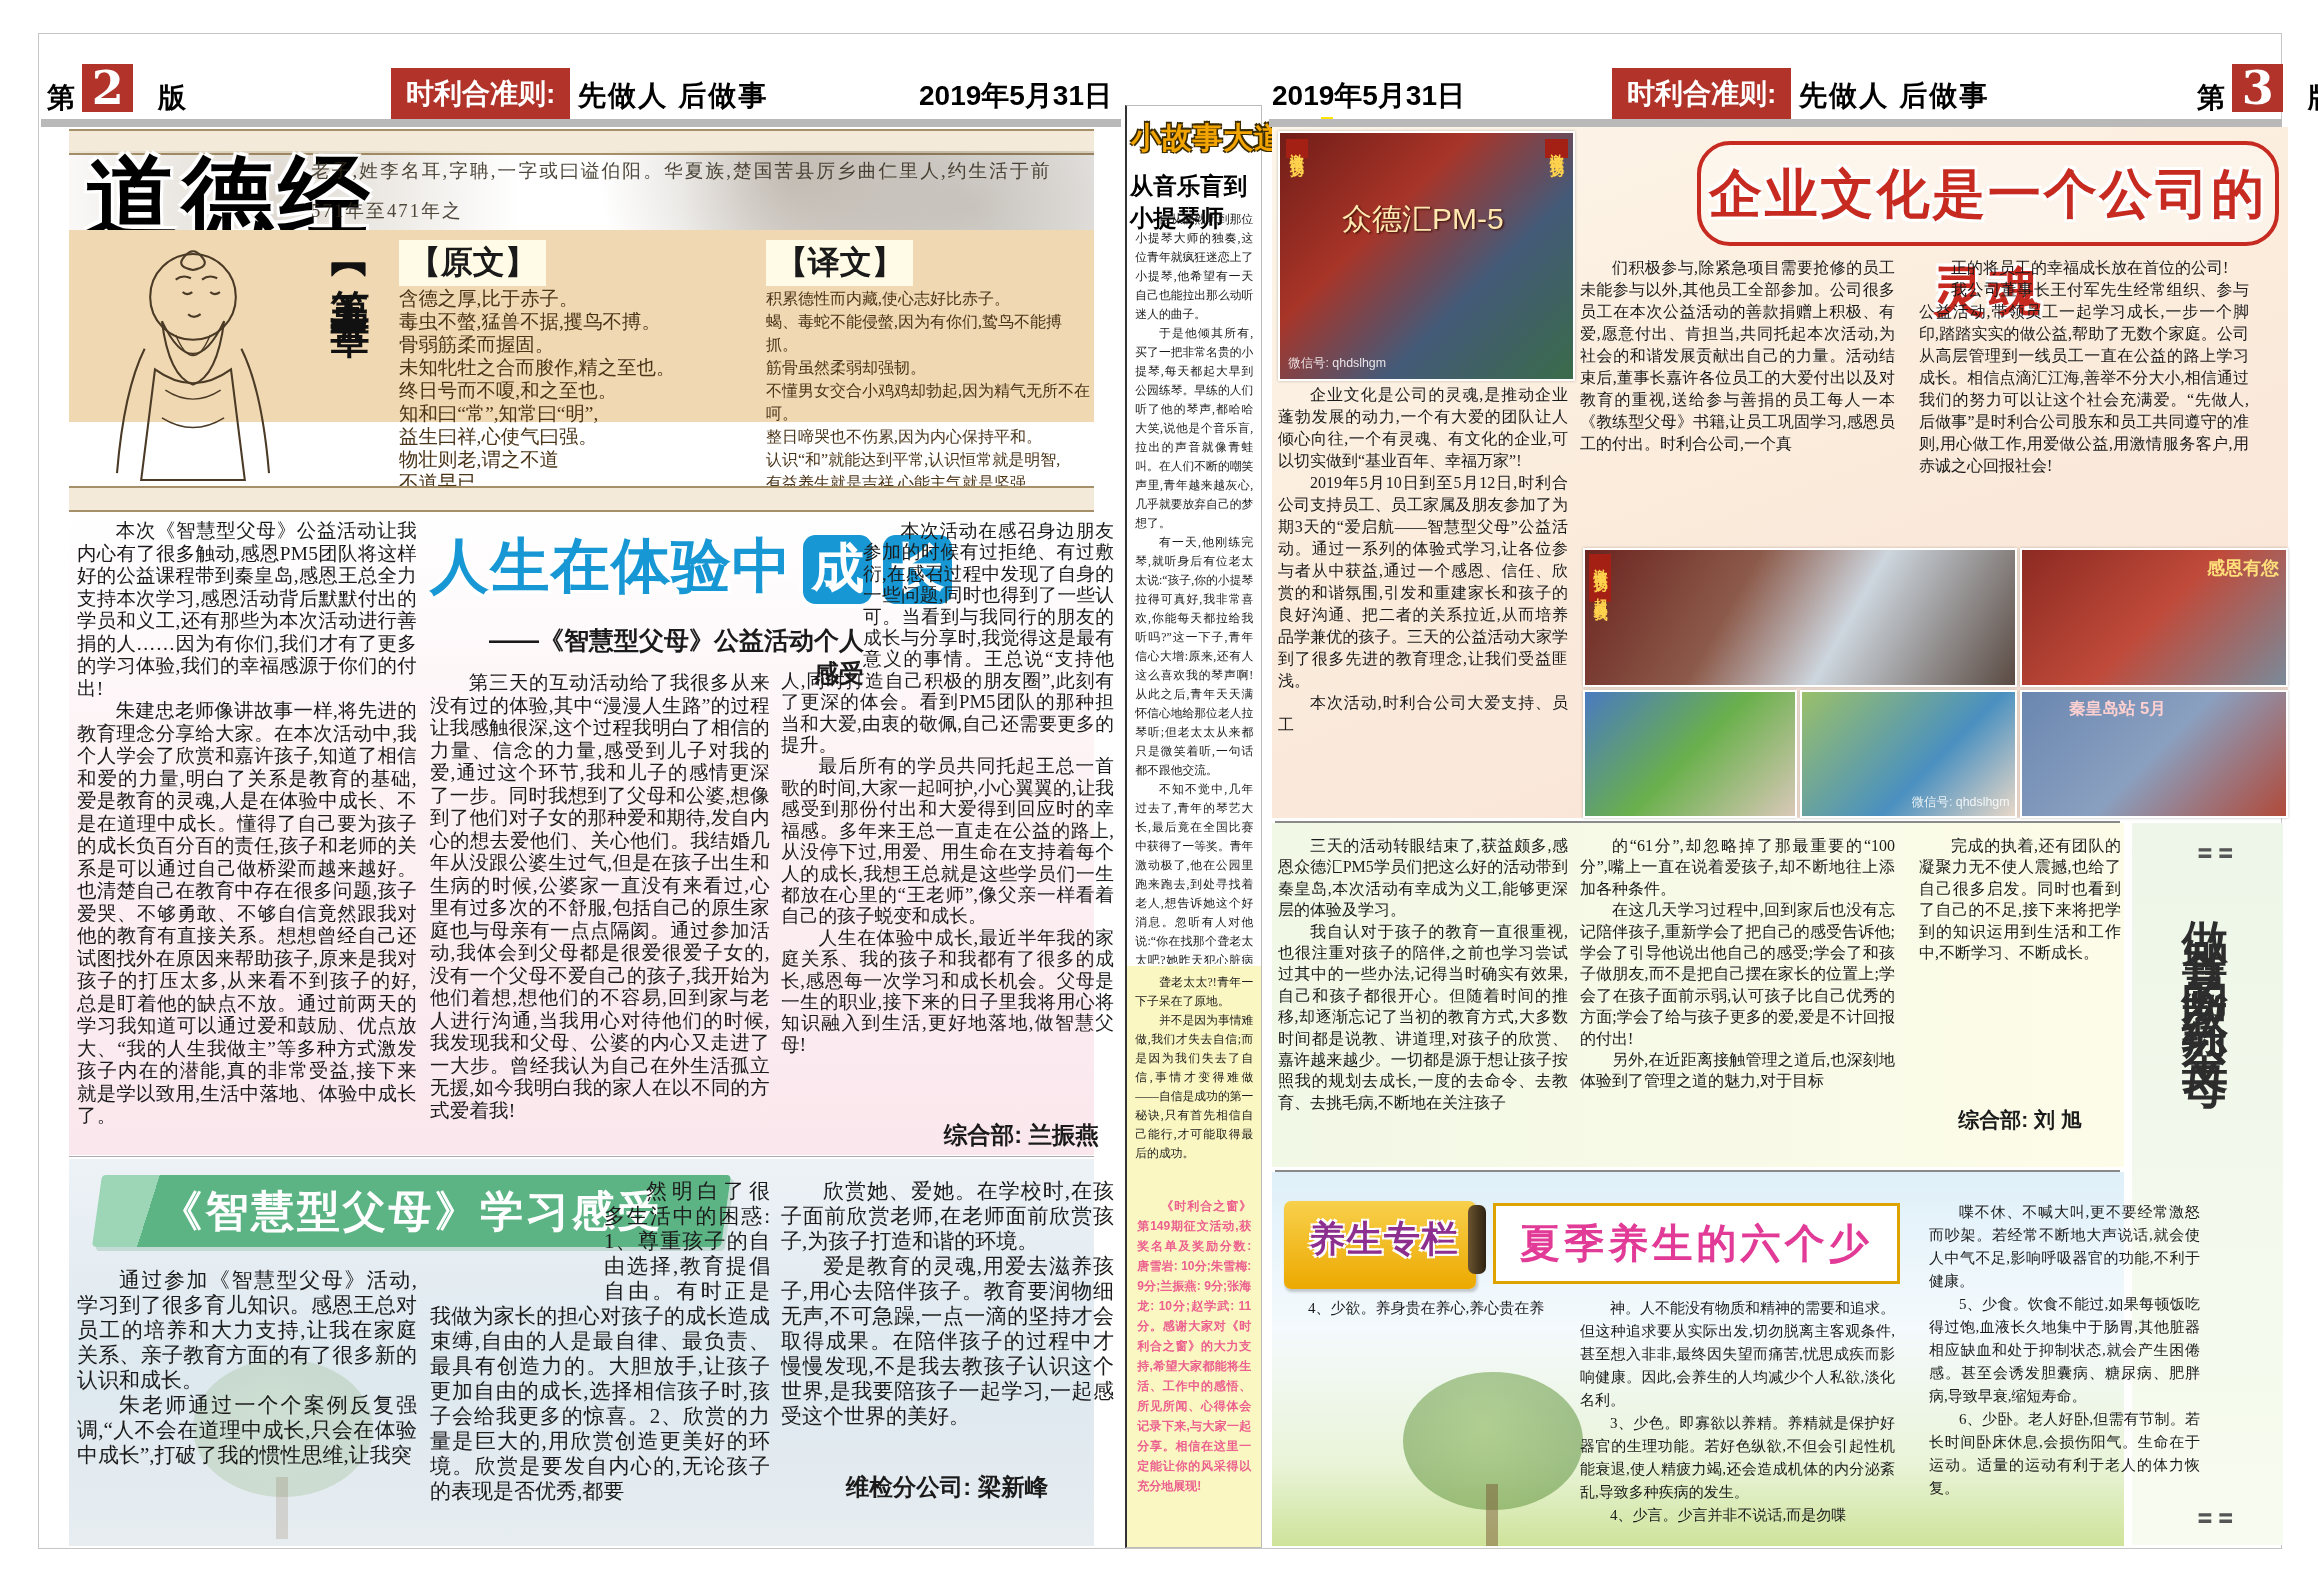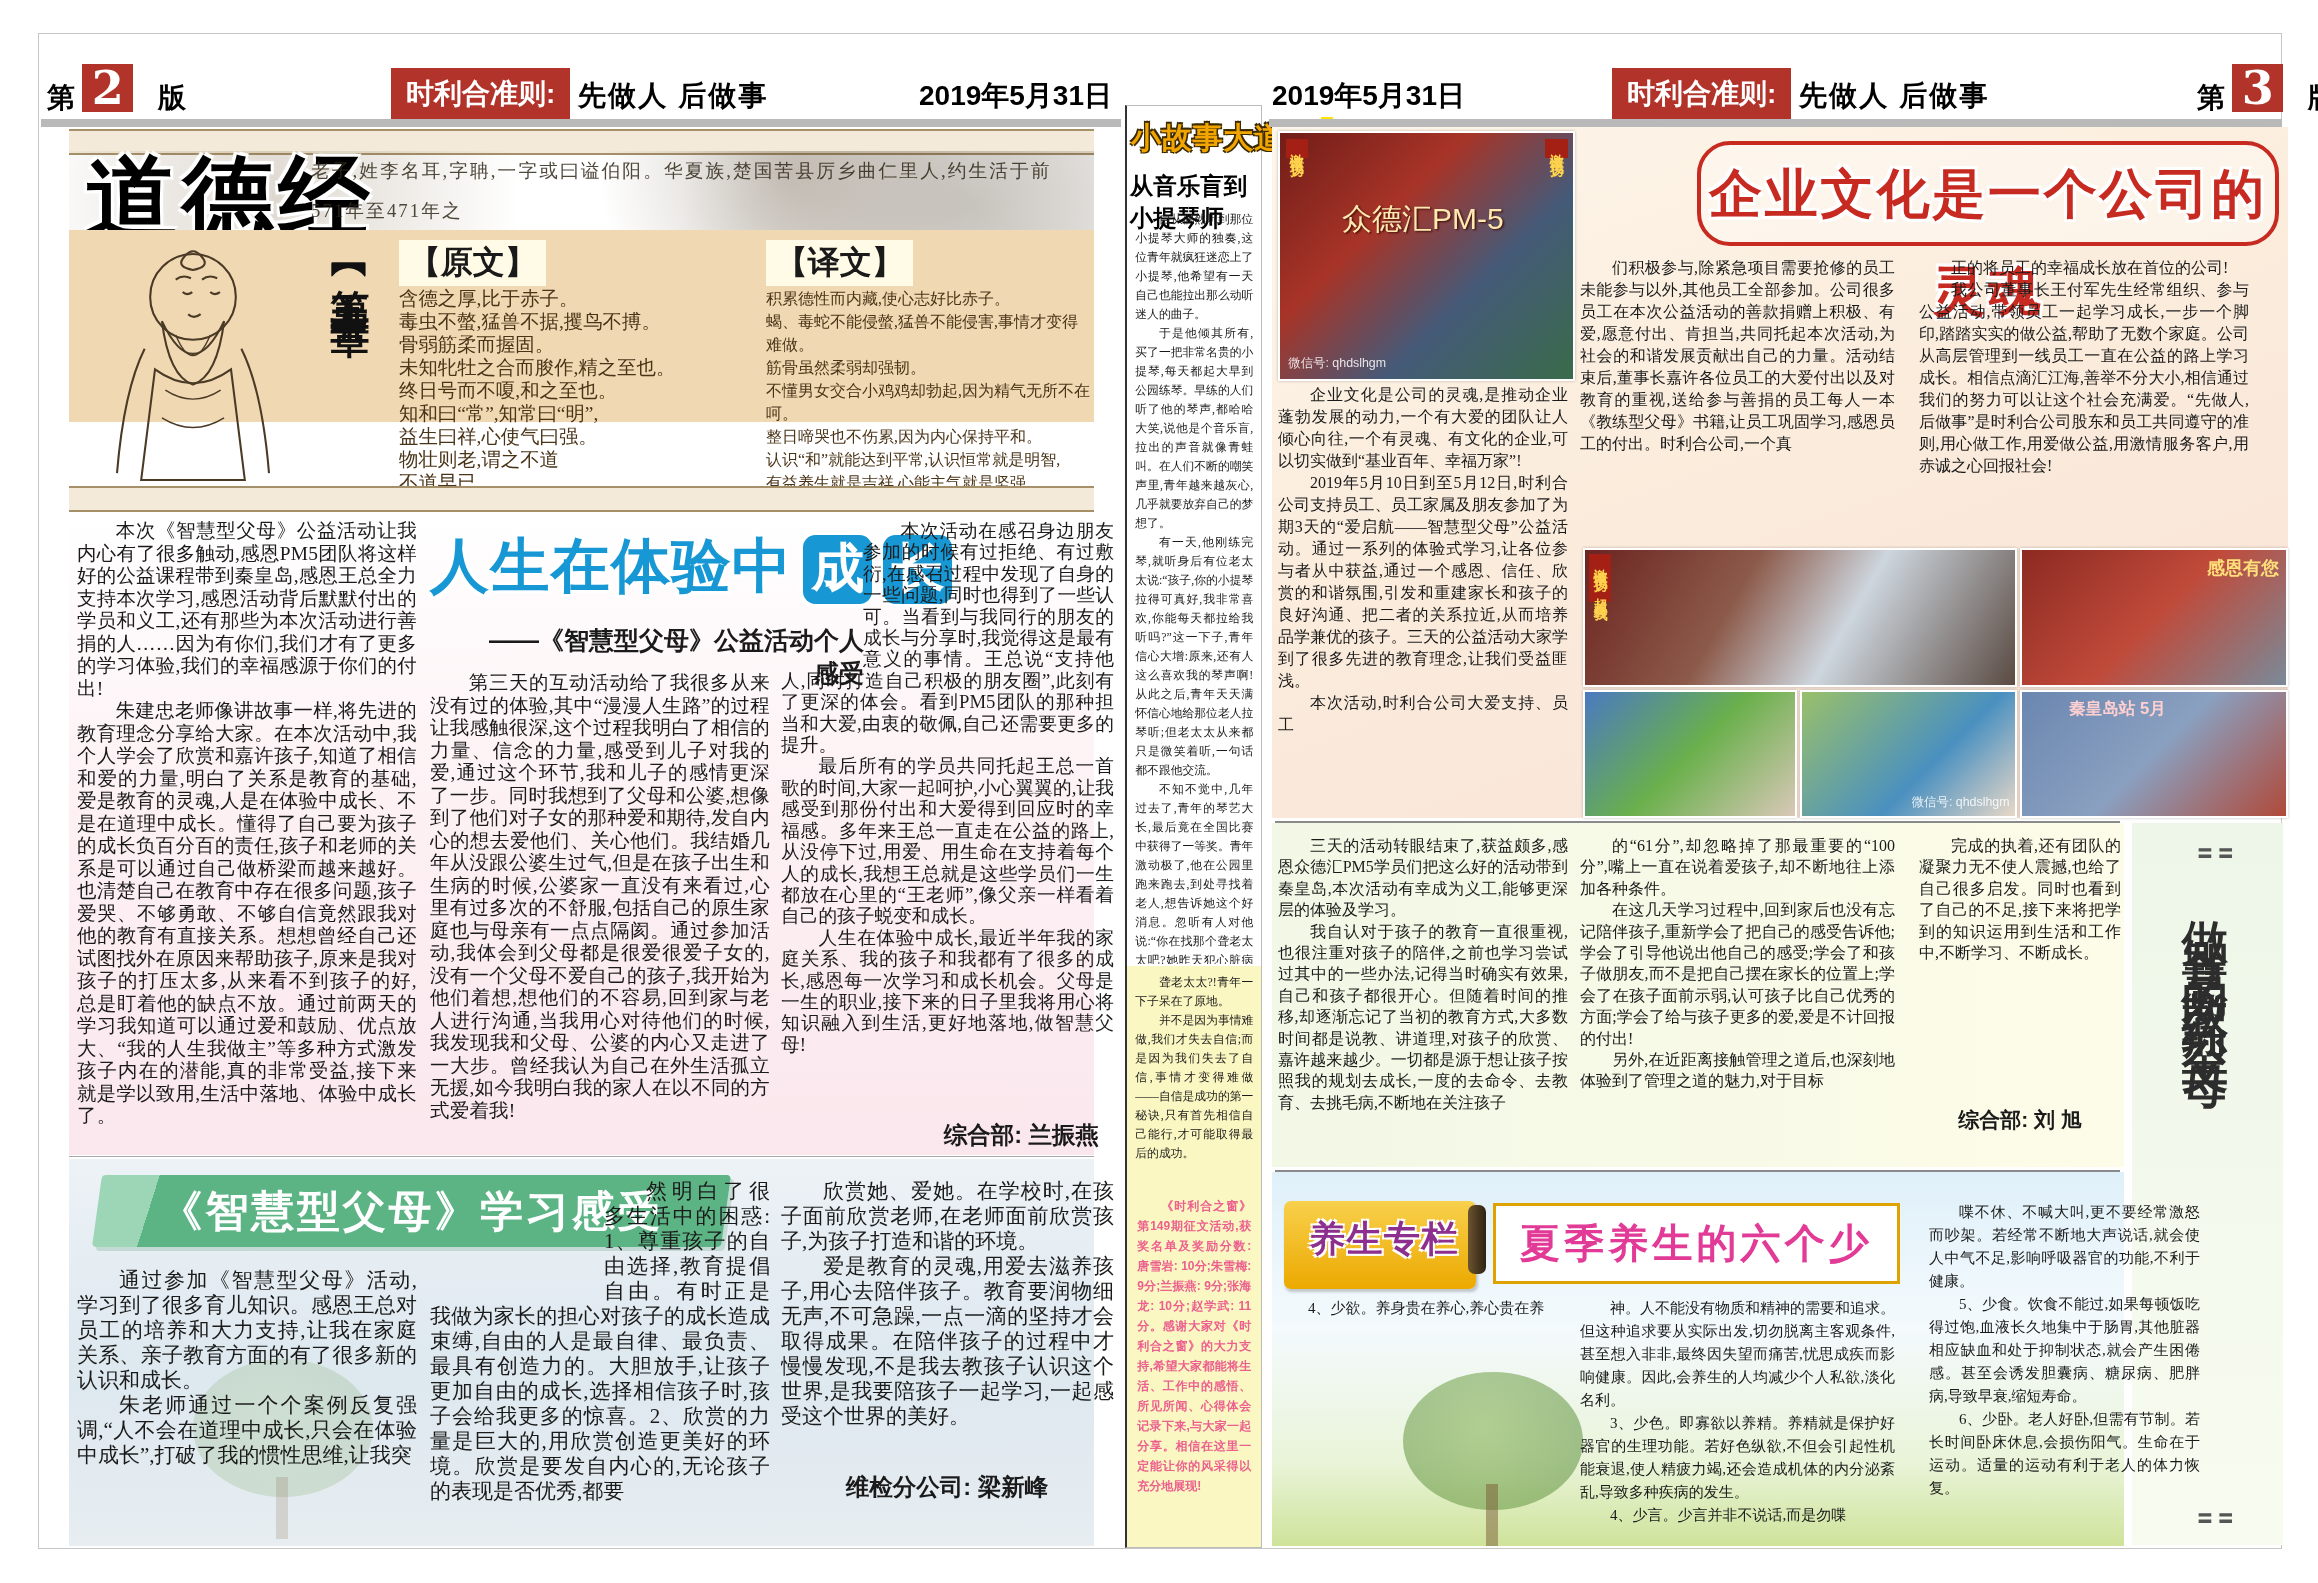--- a/index.html
+++ b/index.html
@@ -146,7 +146,7 @@
       <span class="sec-label abs" style="left:697px;top:9.7px;">【译文】</span>
       <div class="classic trans abs" style="left:697px;top:57px;width:325px;">
           <p>积累德性而内藏,使心志好比赤子。</p>
-          <p>蝎、毒蛇不能侵螫,猛兽不能侵害,事情才变得难做。</p>
+          <p>蝎、毒蛇不能侵螫,因为有你们,鸷鸟不能搏抓。</p>
           <p>筋骨虽然柔弱却强韧。</p>
           <p>不懂男女交合小鸡鸡却勃起,因为精气无所不在呵。</p>
           <p>整日啼哭也不伤累,因为内心保持平和。</p>

